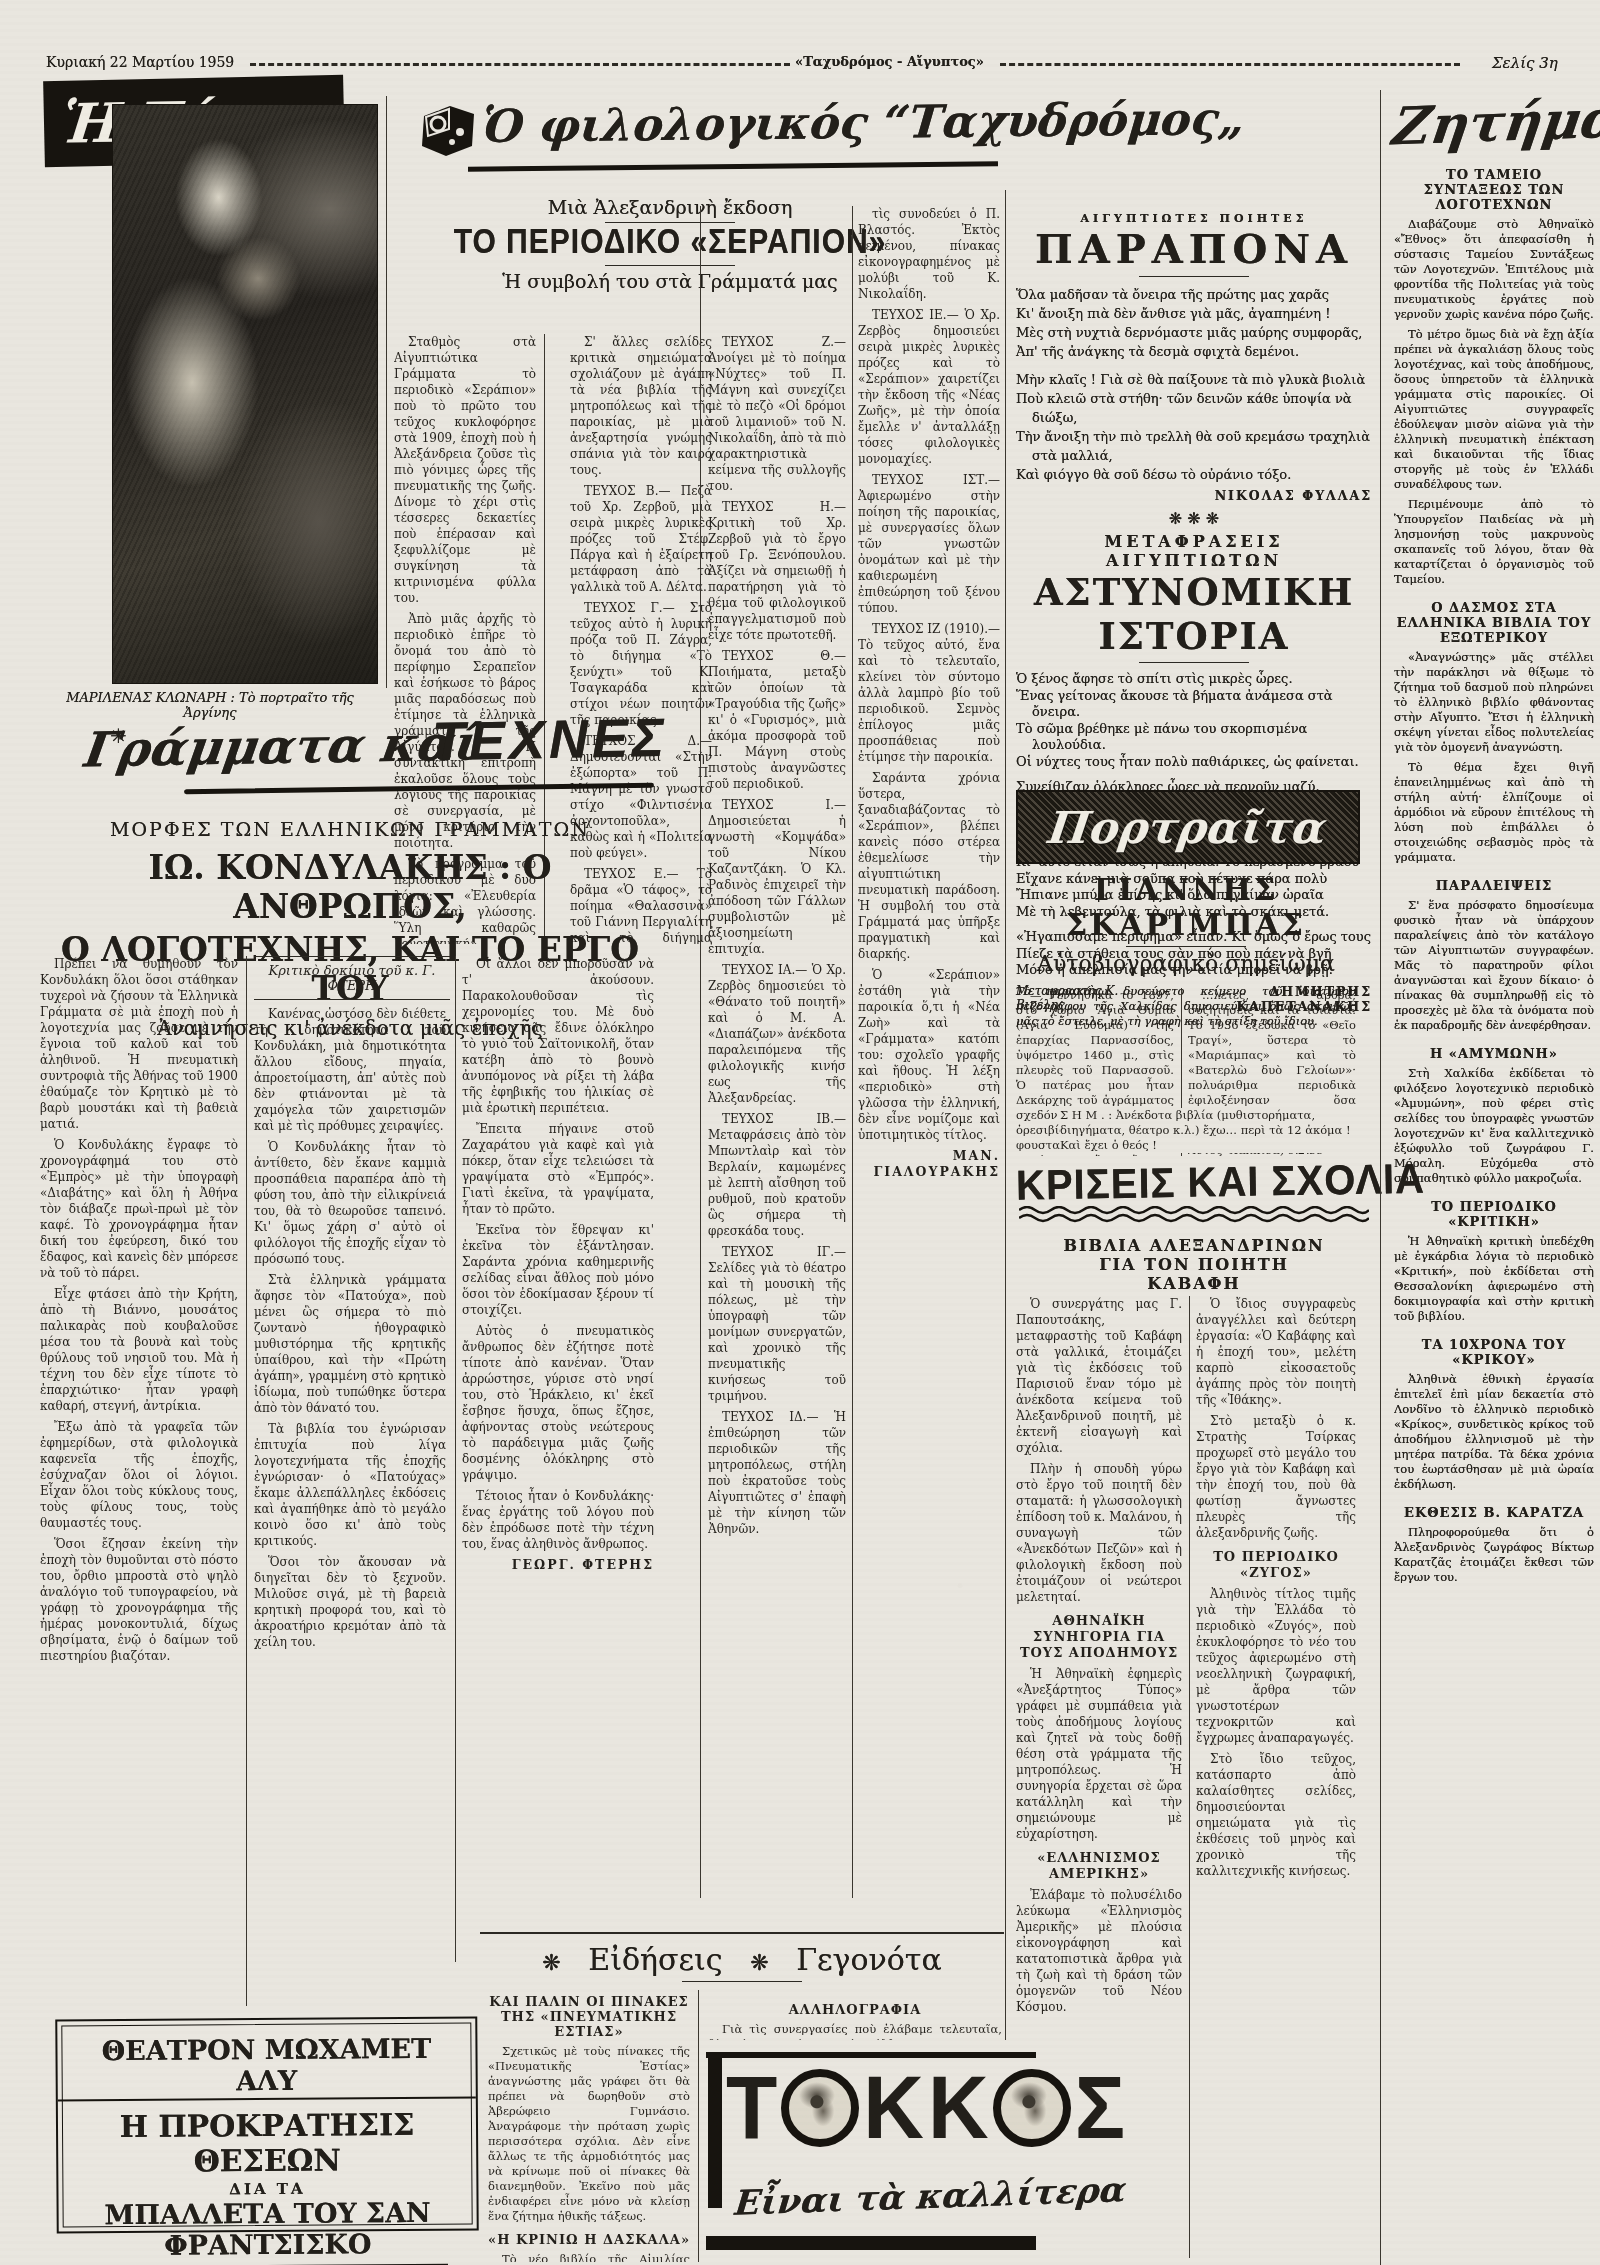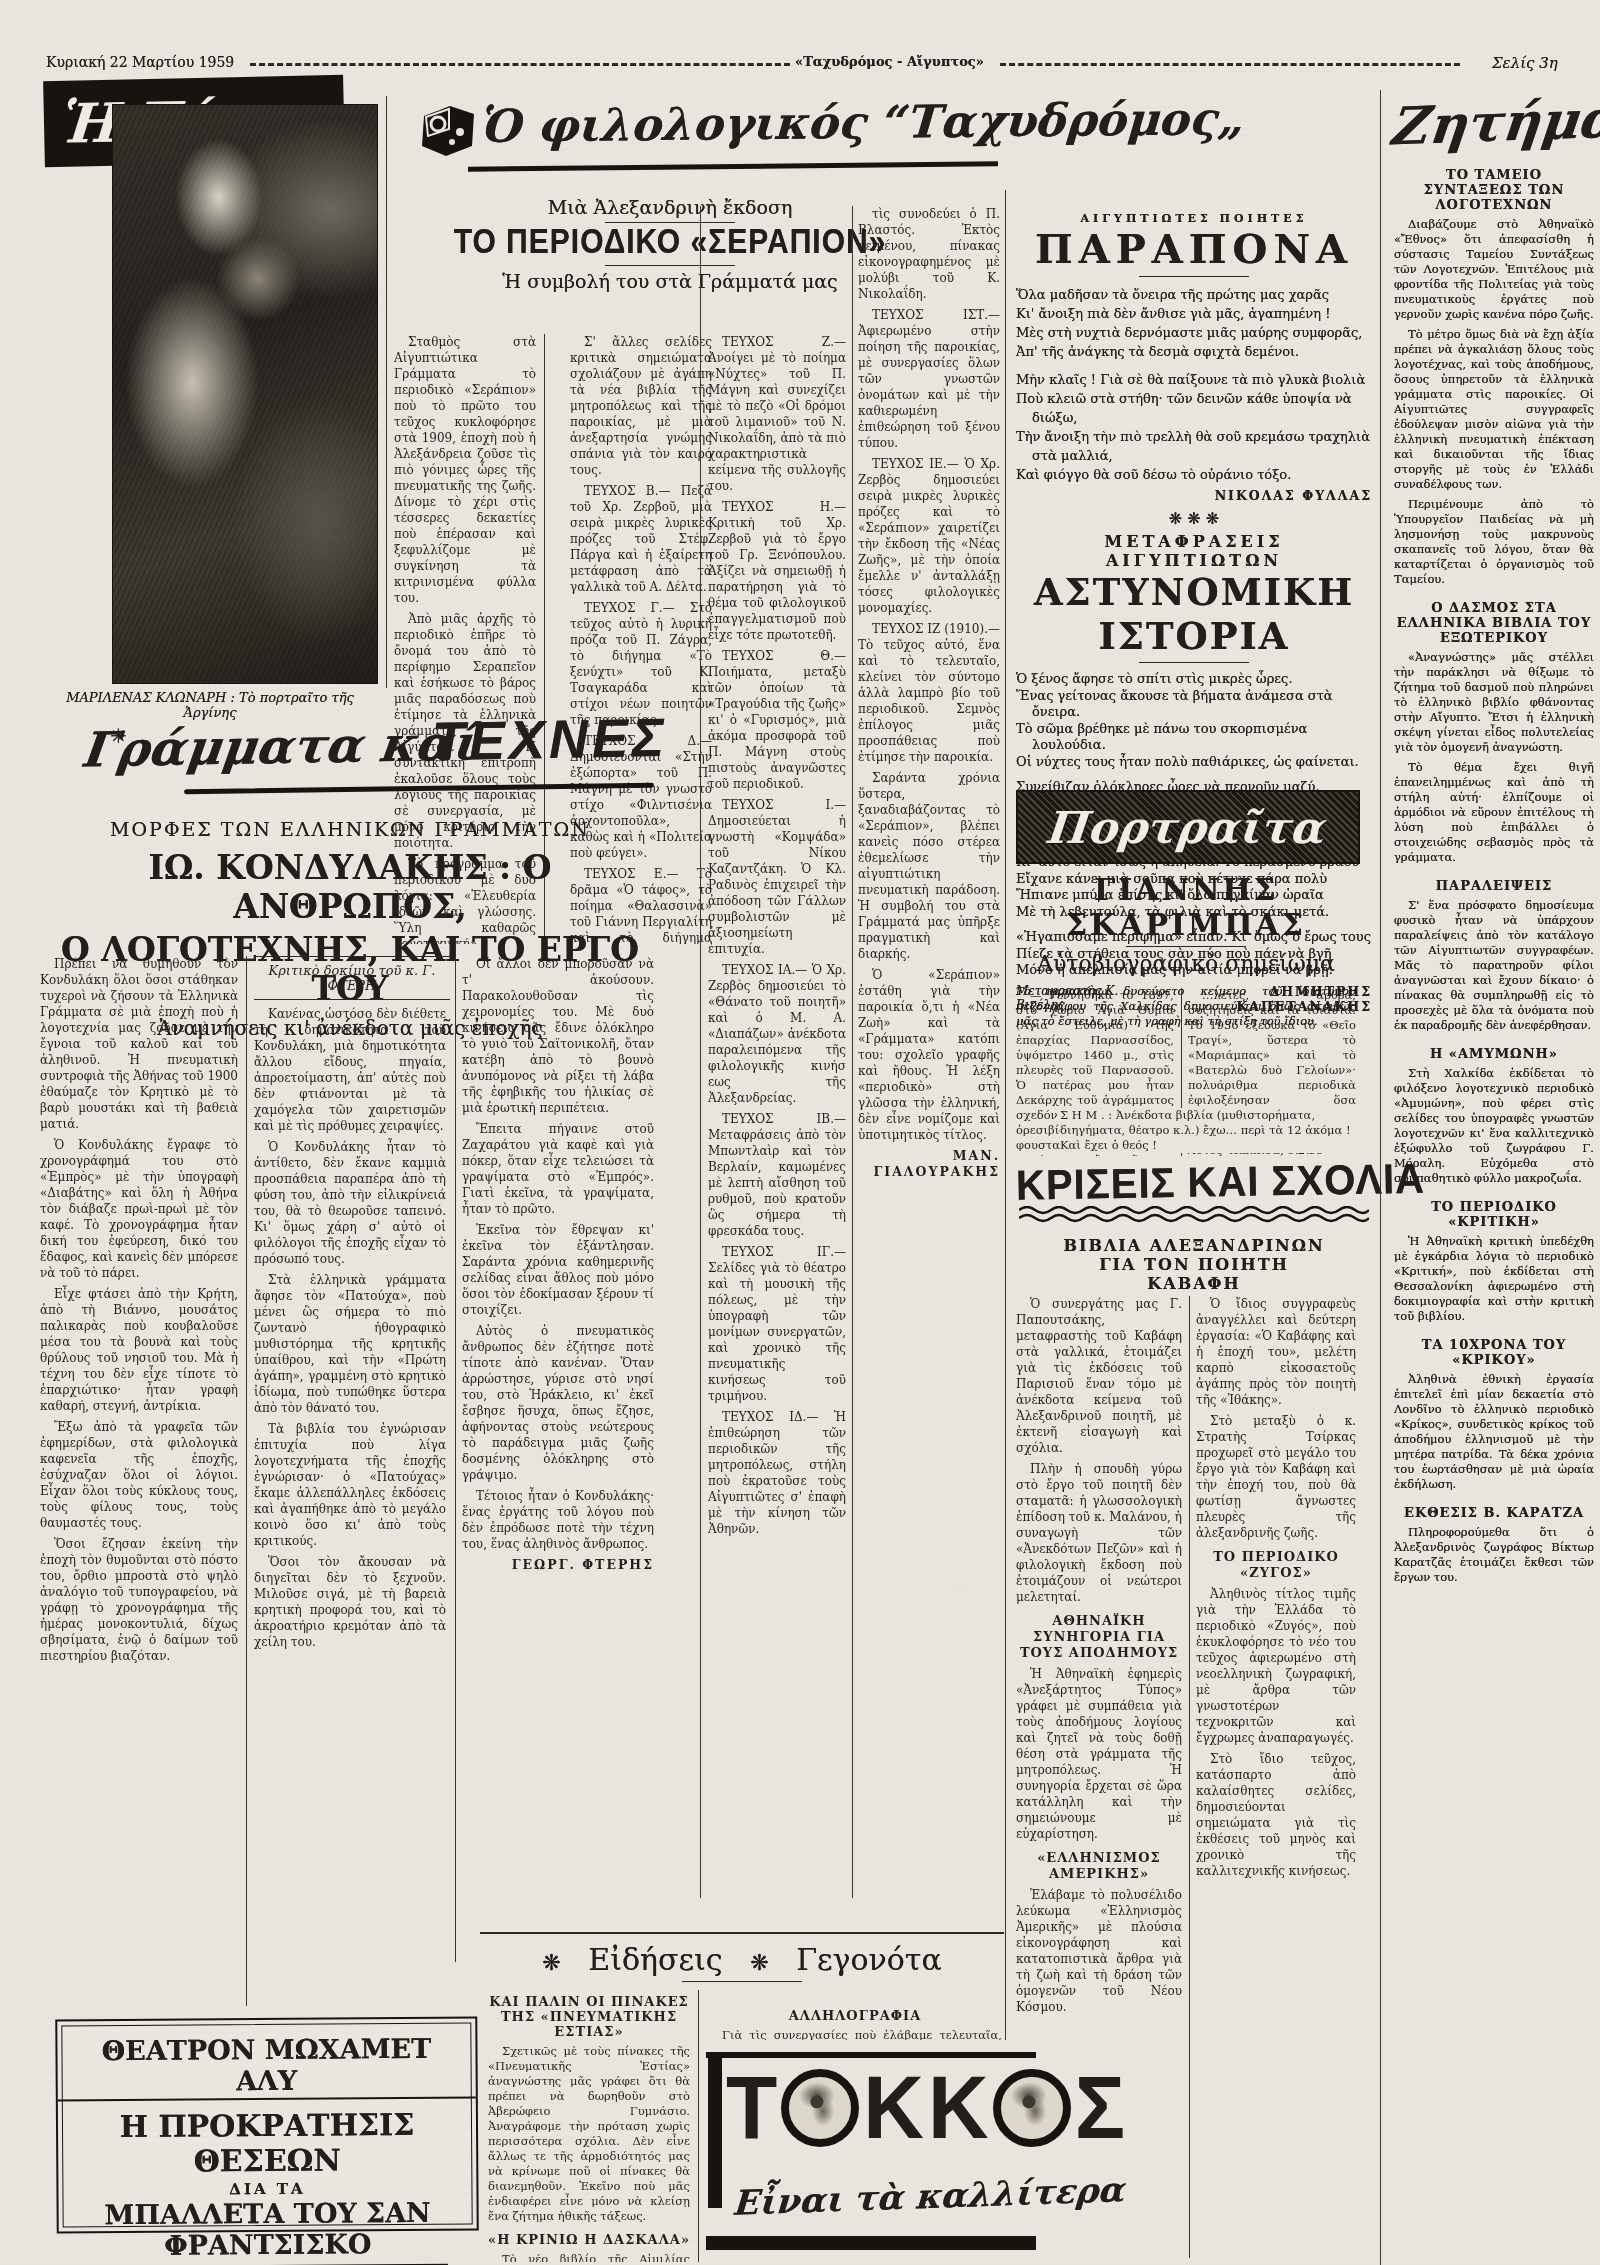--- a/index.html
+++ b/index.html
@@ -117,8 +117,8 @@
 <div class="abs col" style="left:858px;top:206px;width:142px;height:1662px;">
   <div>
       <p>τὶς συνοδεύει ὁ Π. Βλαστός. Ἐκτὸς κειμένου, πίνακας εἰκονογραφημένος μὲ μολύβι τοῦ Κ. Νικολαΐδη.</p>
+      <p>ΤΕΥΧΟΣ ΙΕ.— Ὁ Χρ. Ζερβὸς δημοσιεύει σειρὰ μικρὲς λυρικὲς πρόζες καὶ τὸ «Σεράπιον» χαιρετίζει τὴν ἔκδοση τῆς «Νέας Ζωῆς», μὲ τὴν ὁποία ἔμελλε ν' ἀνταλλάξῃ τόσες φιλολογικὲς μονομαχίες.</p>
       <p>ΤΕΥΧΟΣ ΙΣΤ.— Ἀφιερωμένο στὴν ποίηση τῆς παροικίας, μὲ συνεργασίες ὅλων τῶν γνωστῶν ὀνομάτων καὶ μὲ τὴν καθιερωμένη ἐπιθεώρηση τοῦ ξένου τύπου.</p>
-      <p>ΤΕΥΧΟΣ ΙΕ.— Ὁ Χρ. Ζερβὸς δημοσιεύει σειρὰ μικρὲς λυρικὲς πρόζες καὶ τὸ «Σεράπιον» χαιρετίζει τὴν ἔκδοση τῆς «Νέας Ζωῆς», μὲ τὴν ὁποία ἔμελλε ν' ἀνταλλάξῃ τόσες φιλολογικὲς μονομαχίες.</p>
       <p>ΤΕΥΧΟΣ ΙΖ (1910).— Τὸ τεῦχος αὐτό, ἕνα καὶ τὸ τελευταῖο, κλείνει τὸν σύντομο ἀλλὰ λαμπρὸ βίο τοῦ περιοδικοῦ. Σεμνὸς ἐπίλογος μιᾶς προσπάθειας ποὺ ἐτίμησε τὴν παροικία.</p>
       <p>Σαράντα χρόνια ὕστερα, ξαναδιαβάζοντας τὸ «Σεράπιον», βλέπει κανεὶς πόσο στέρεα ἐθεμελίωσε τὴν αἰγυπτιώτικη πνευματικὴ παράδοση. Ἡ συμβολή του στὰ Γράμματά μας ὑπῆρξε πραγματικὴ καὶ διαρκής.</p>
       <p>Ὁ «Σεράπιον» ἐστάθη γιὰ τὴν παροικία ὅ,τι ἡ «Νέα Ζωὴ» καὶ τὰ «Γράμματα» κατόπι του: σχολεῖο γραφῆς καὶ ἤθους. Ἡ λέξη «περιοδικὸ» στὴ γλῶσσα τὴν ἑλληνική, δὲν εἶνε νομίζομε καὶ ὑποτιμητικὸς τίτλος.</p>

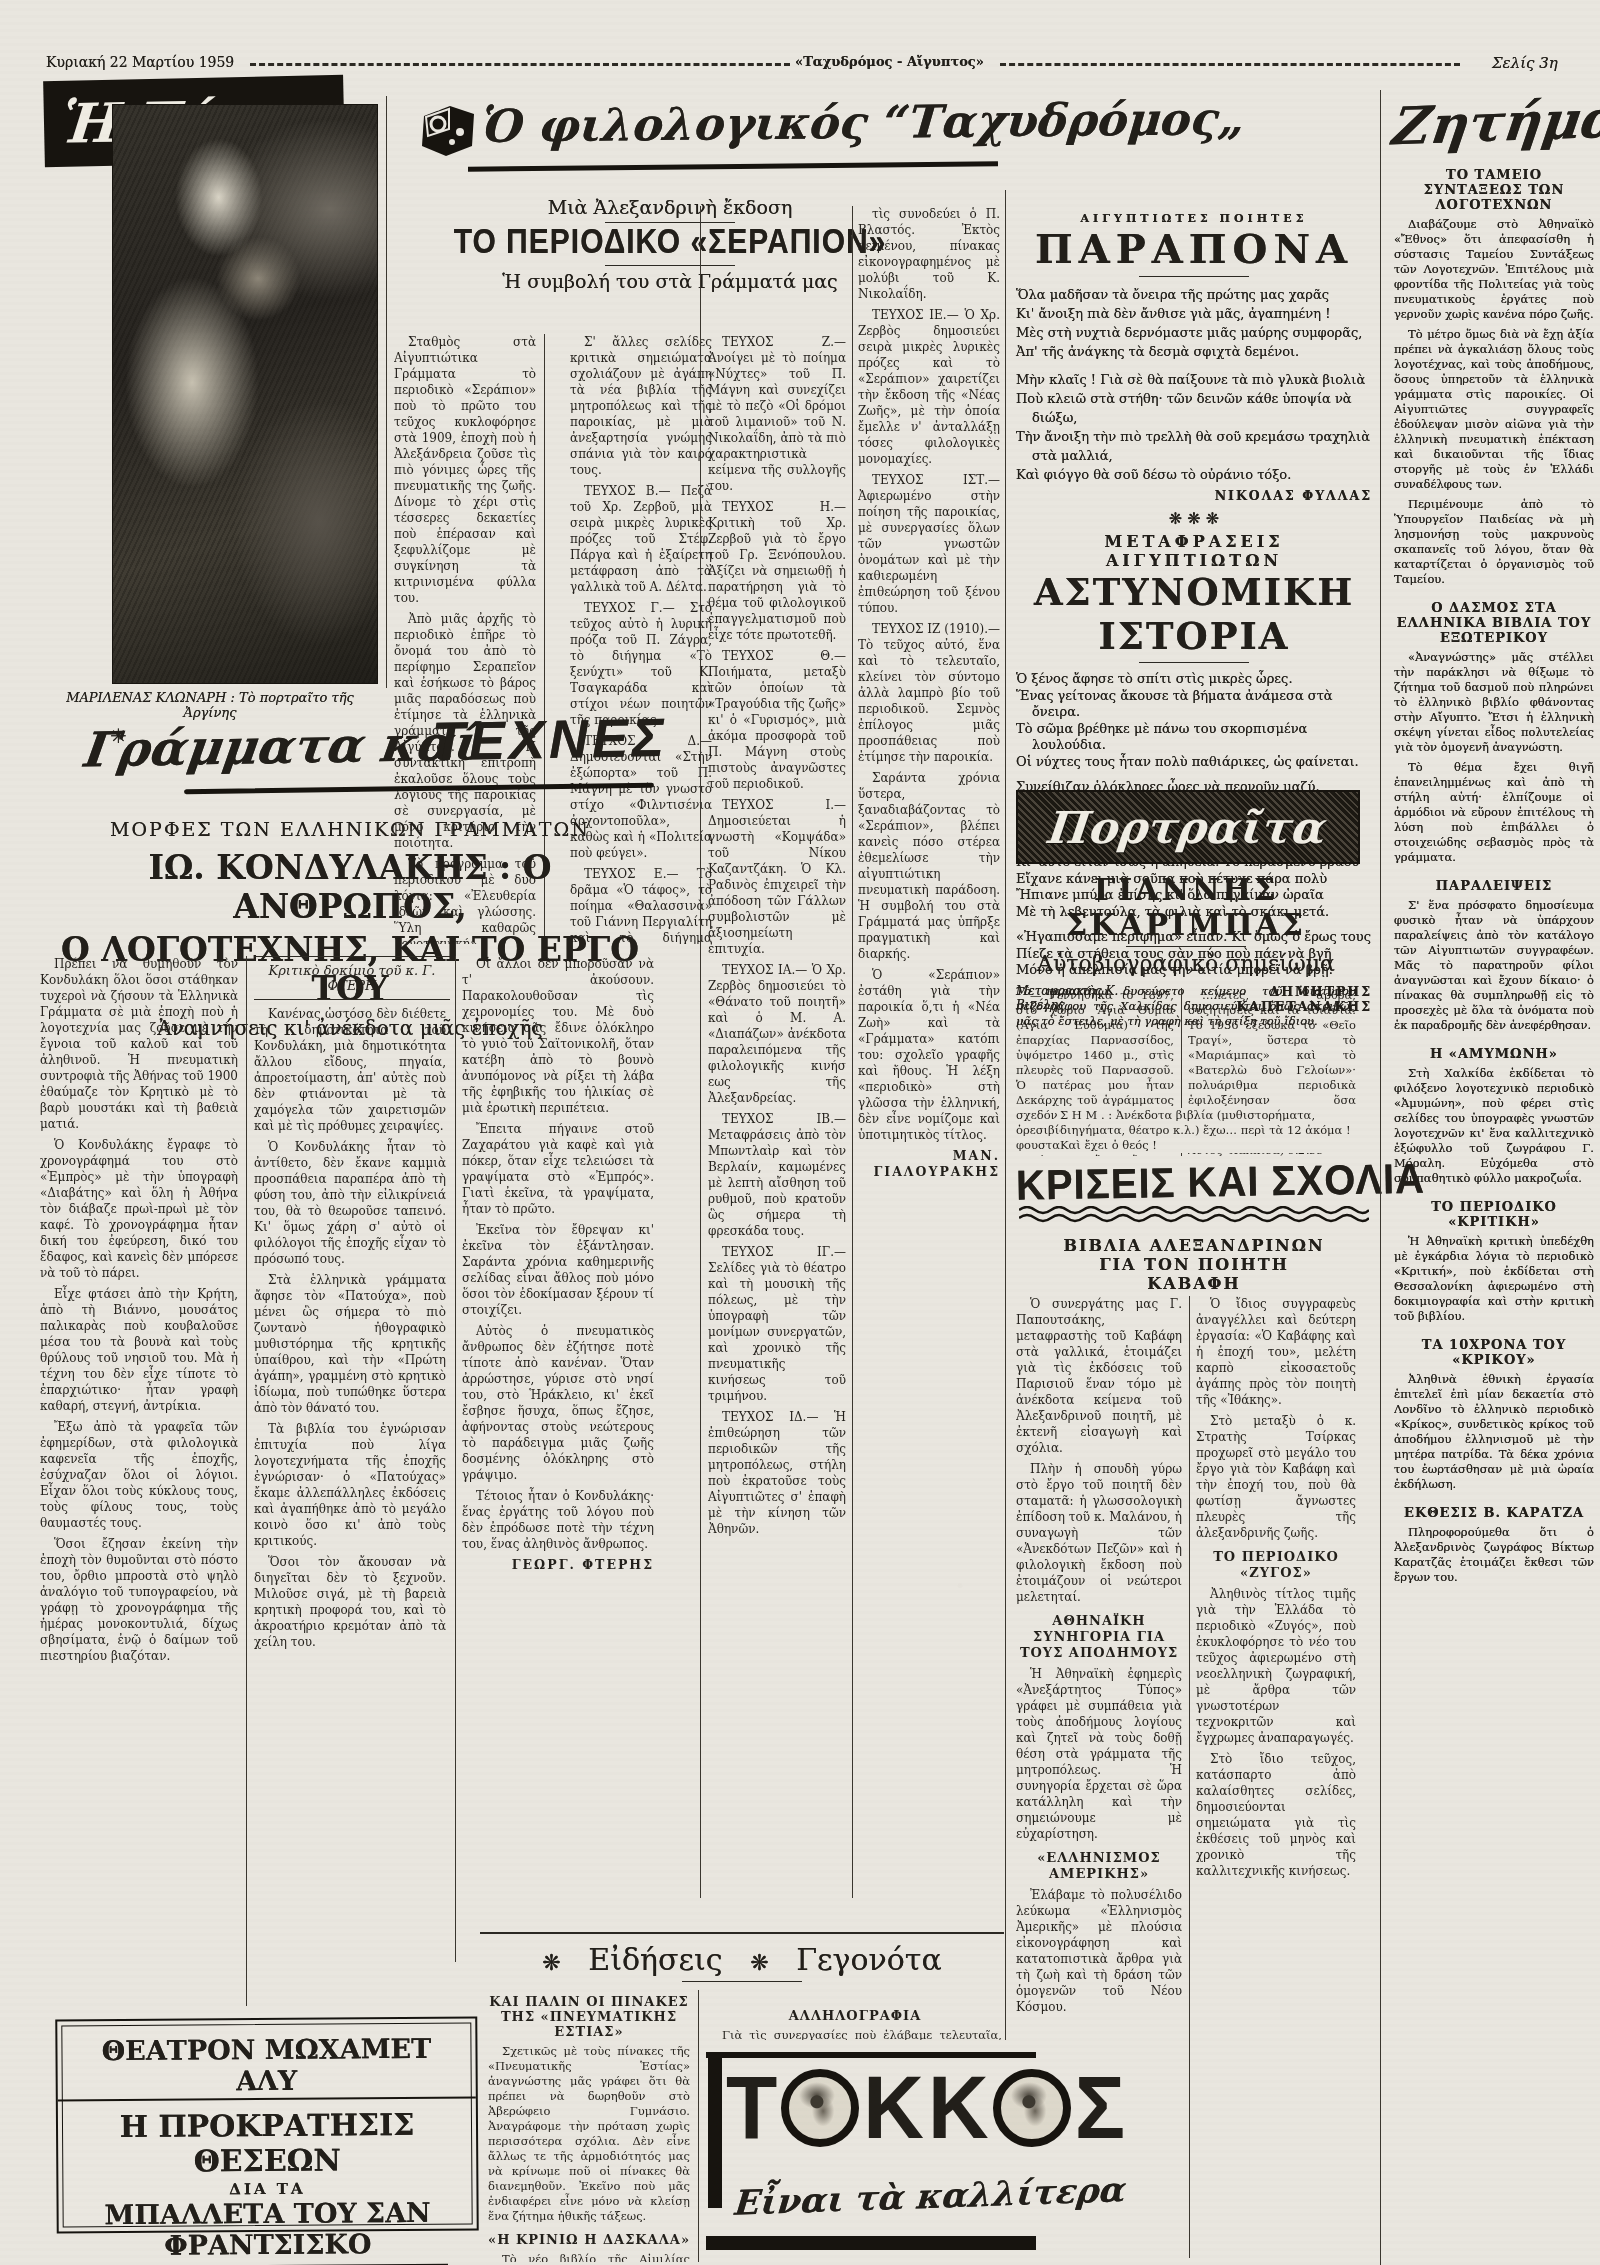--- a/index.html
+++ b/index.html
@@ -329,7 +329,7 @@
 </div>
 <div class="vr" style="left:698px;top:1990px;height:272px;"></div>
 <div class="abs col colsm" style="left:708px;top:1994px;width:294px;height:46px;">
-  <div class="subh" style="margin-top:14px;">ΑΛΛΗΛΟΓΡΑΦΙΑ</div>
+  <div class="subh" style="margin-top:8px;">ΑΛΛΗΛΟΓΡΑΦΙΑ</div>
   <div>
       <p>Γιὰ τὶς συνεργασίες ποὺ ἐλάβαμε τελευταῖα, θὰ γράψωμε στὸ προσεχὲς φύλλο.</p>
     </div>

